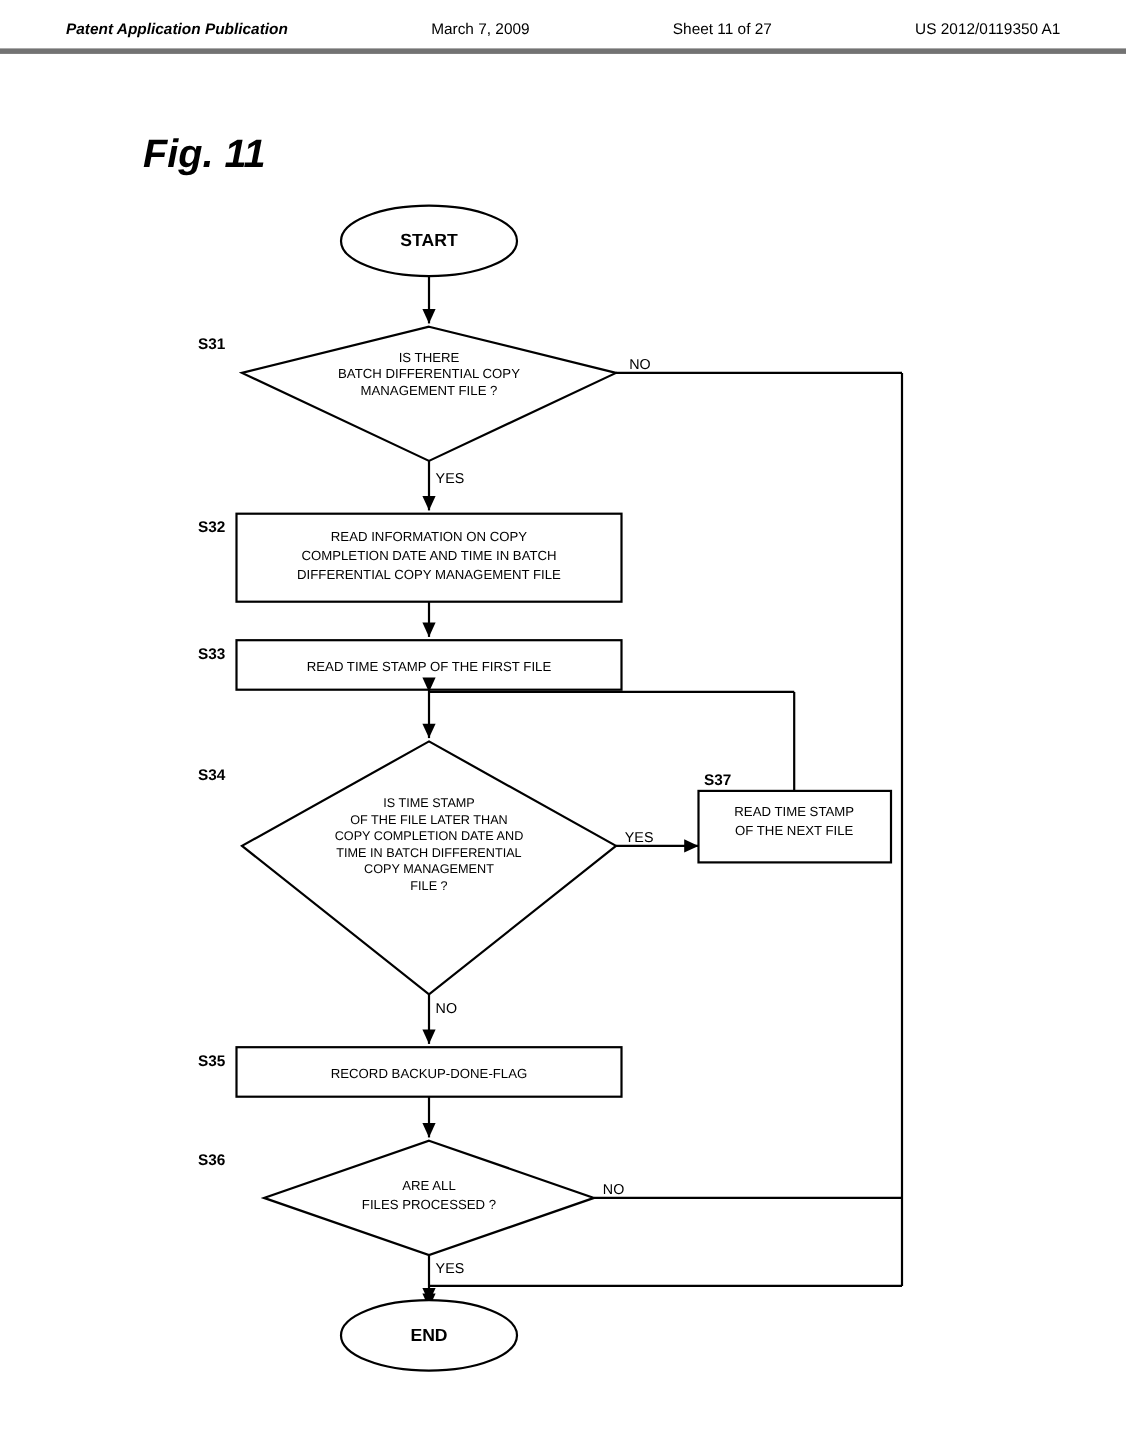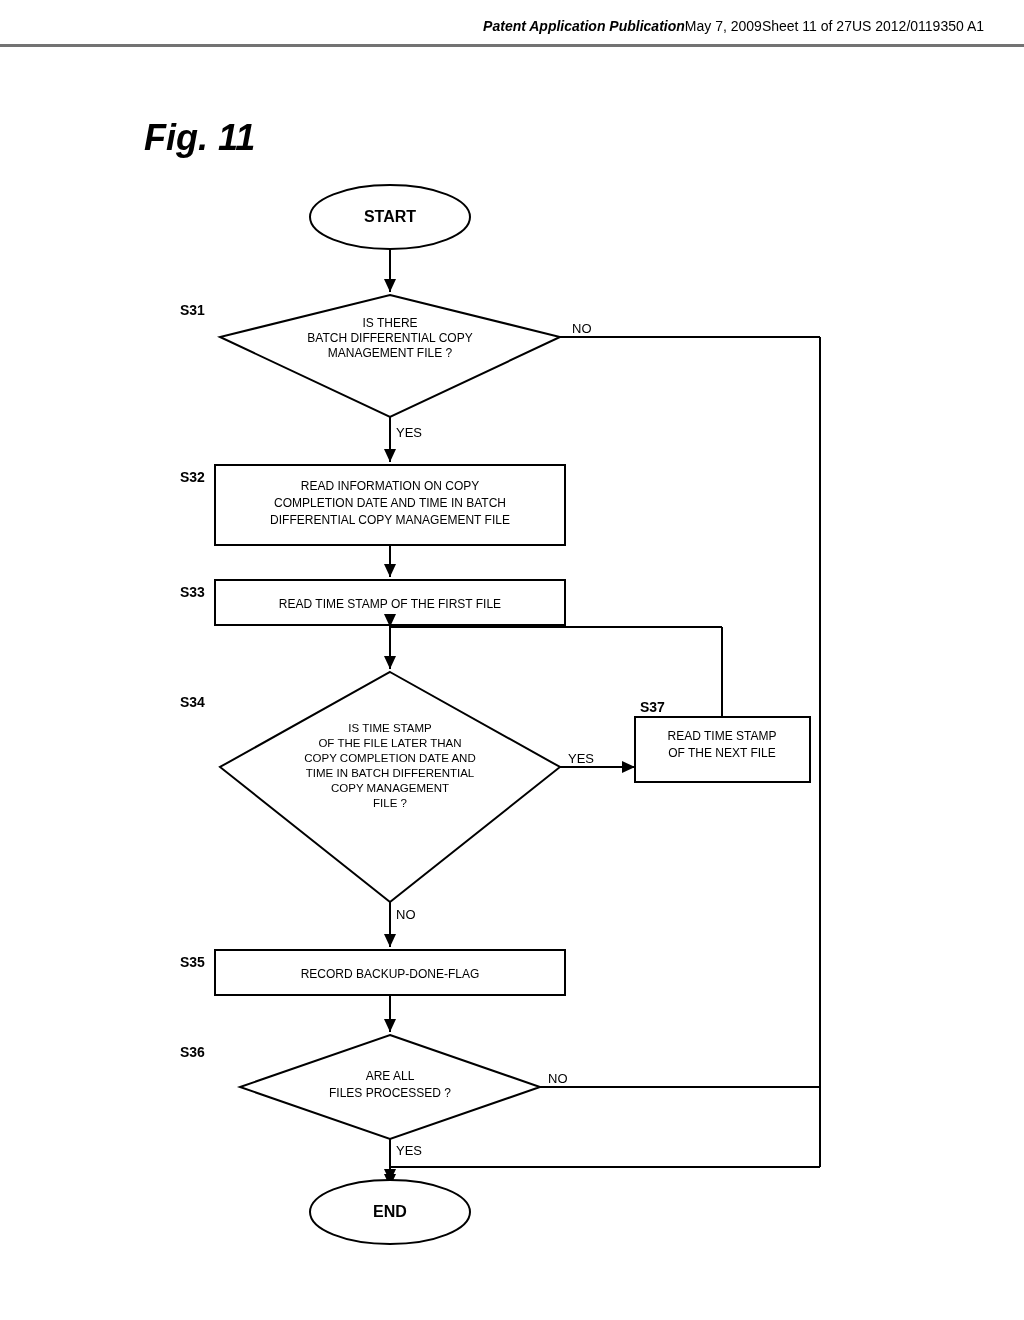--- a/index.html
+++ b/index.html
@@ -21,10 +21,10 @@
 
     .header {
       display: flex;
-      justify-content: flex-end;
+      justify-content: space-between;
       align-items: center;
-      padding: 18px 40px 10px 60px;
-      border-bottom: 3px solid #737373;
+      padding: 18px 60px 10px 60px;
+      border-bottom: 5px solid #737373;
     }
 
     .header-left {

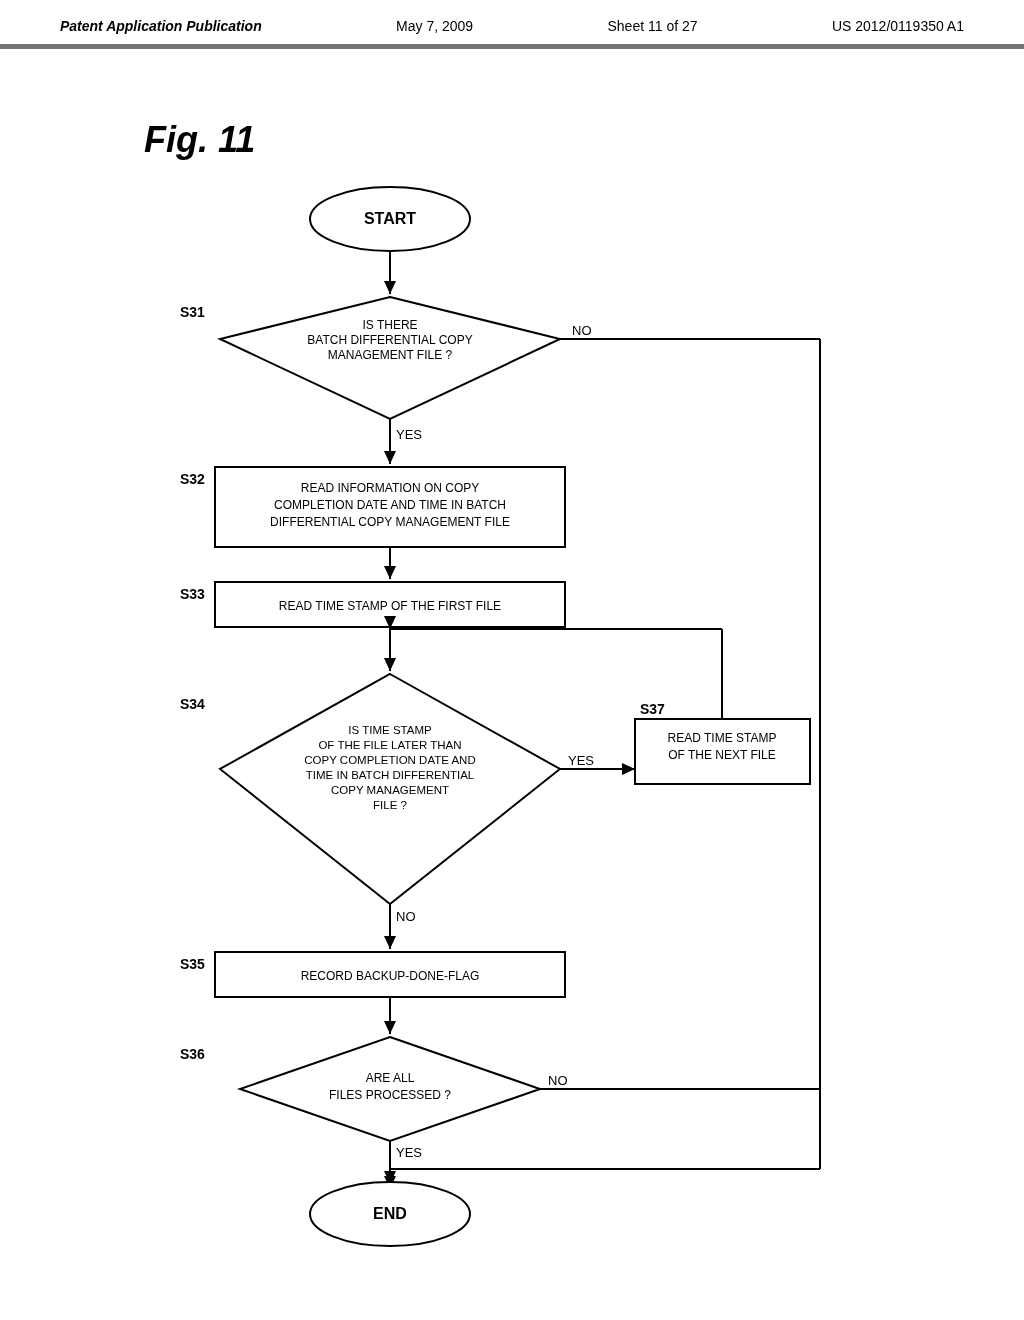--- a/index.html
+++ b/index.html
@@ -71,7 +71,7 @@
 <div class="page">
   <div class="header">
     <span class="header-left">Patent Application Publication</span>
-    <span class="header-center">May 7, 2009</span>
+    <span class="header-center">March 7, 2009</span>
     <span class="header-center">Sheet 11 of 27</span>
     <span class="header-right">US 2012/0119350 A1</span>
   </div>

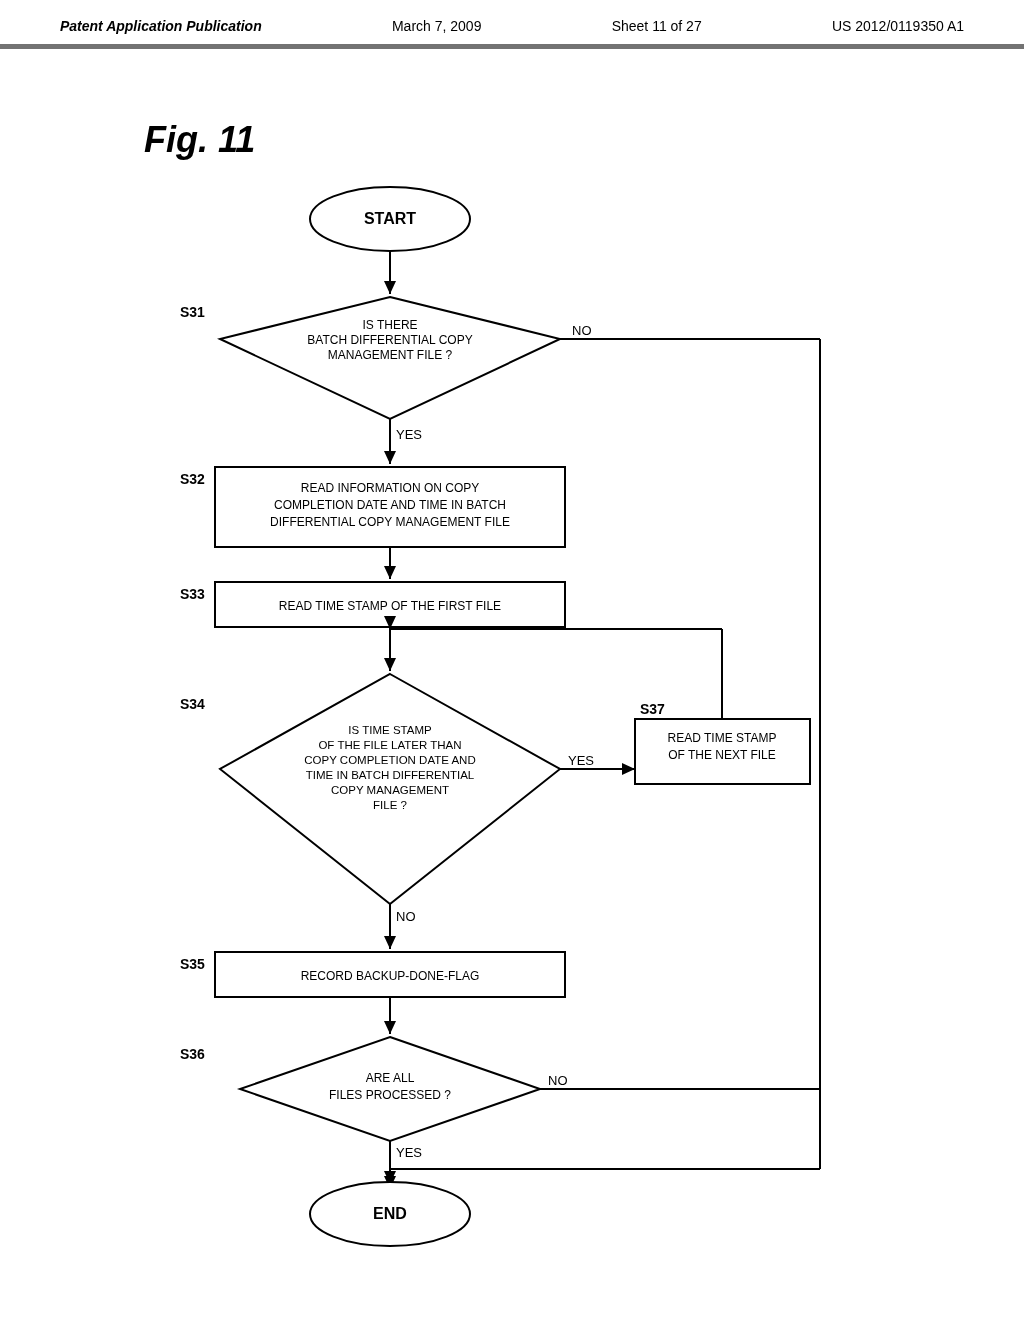--- a/index.html
+++ b/index.html
@@ -58,7 +58,7 @@
     .fig-label {
       position: absolute;
       top: 70px;
-      left: 144px;
+      left: 130px;
       font-size: 36px;
       font-style: italic;
       font-weight: bold;

